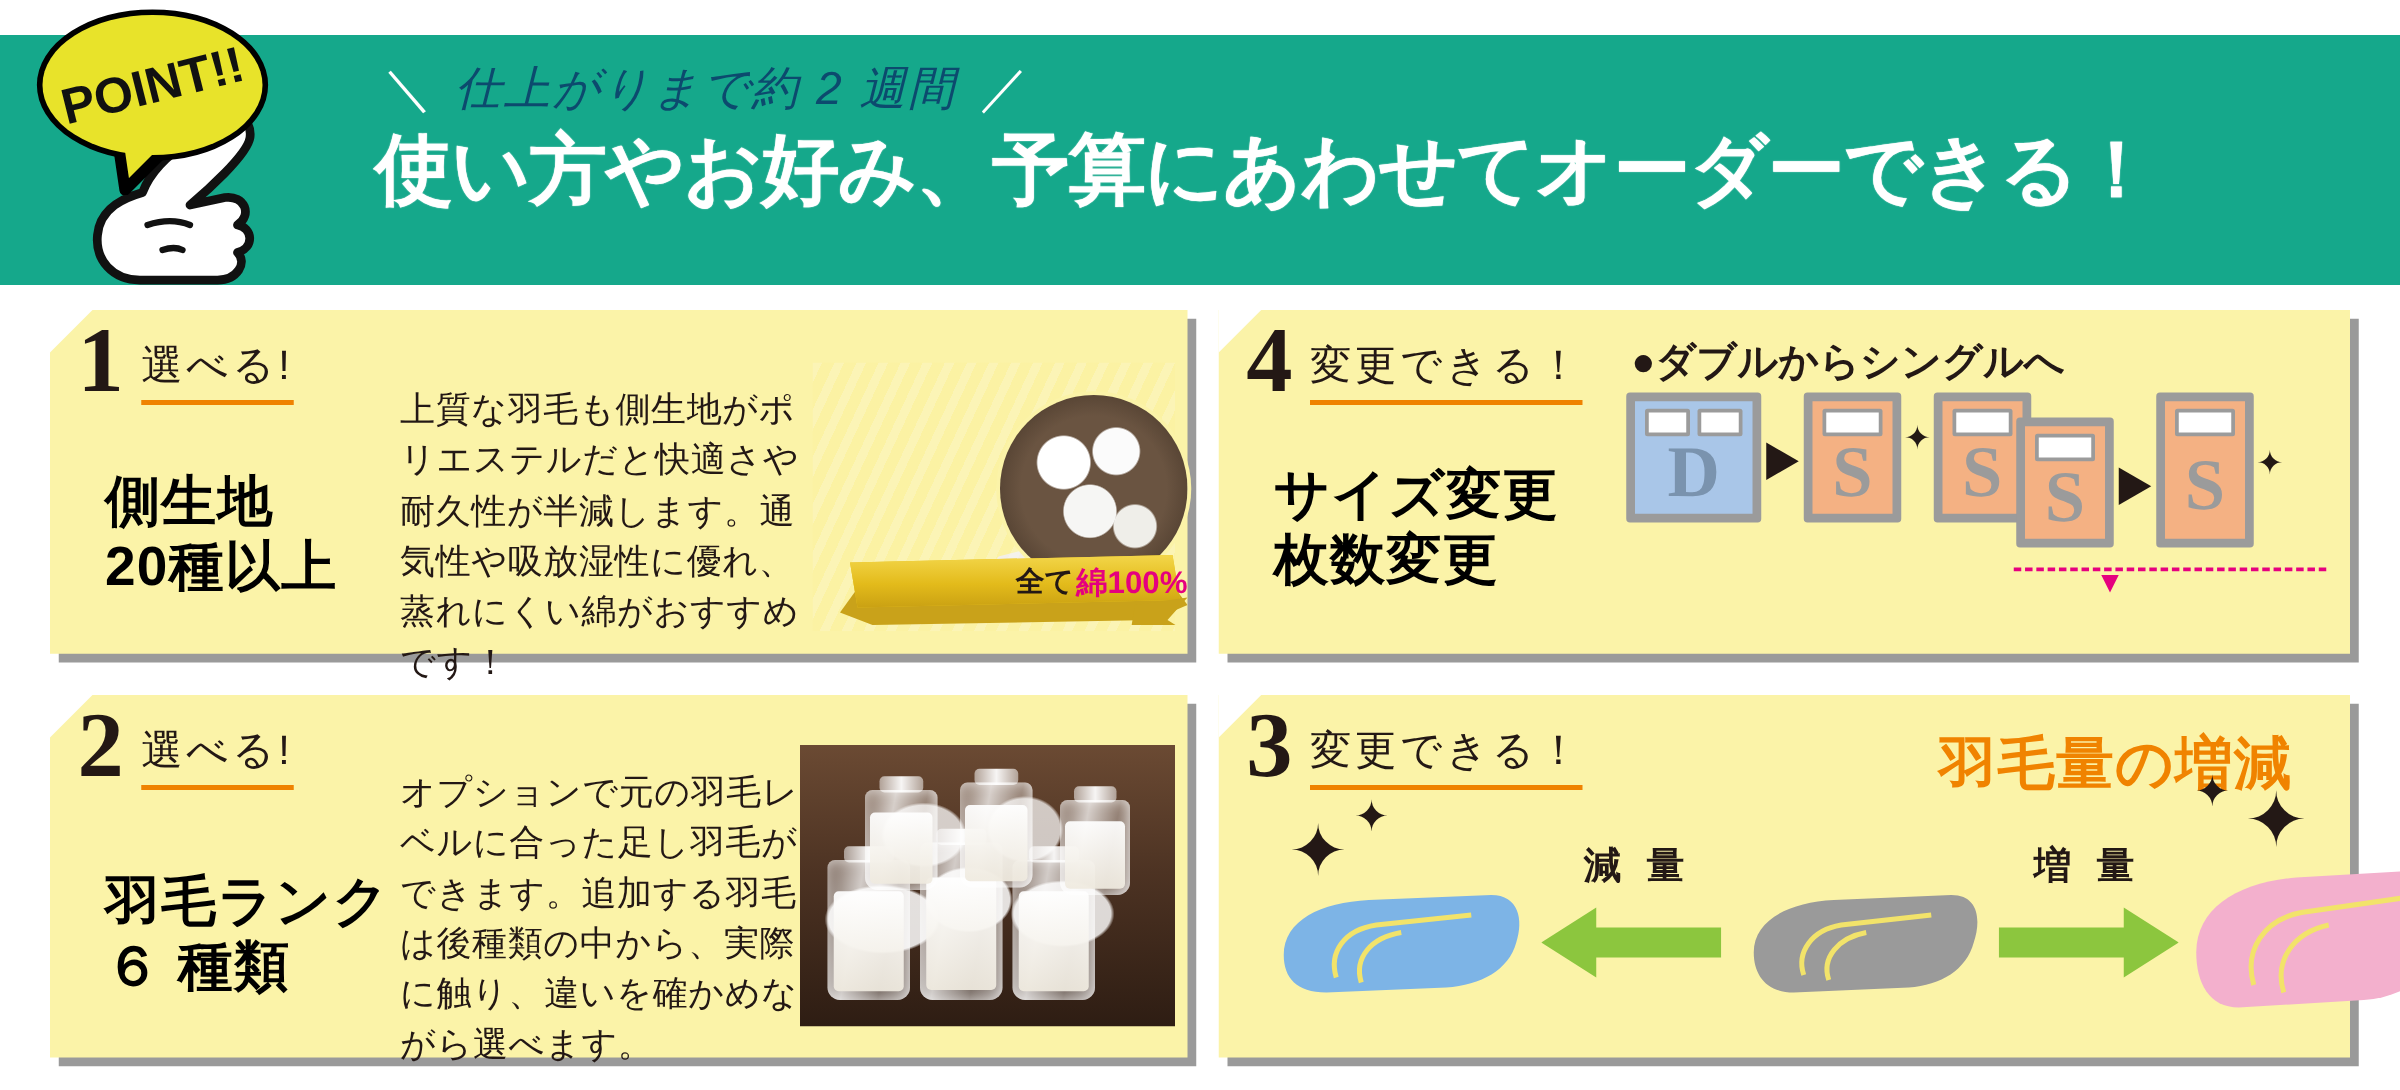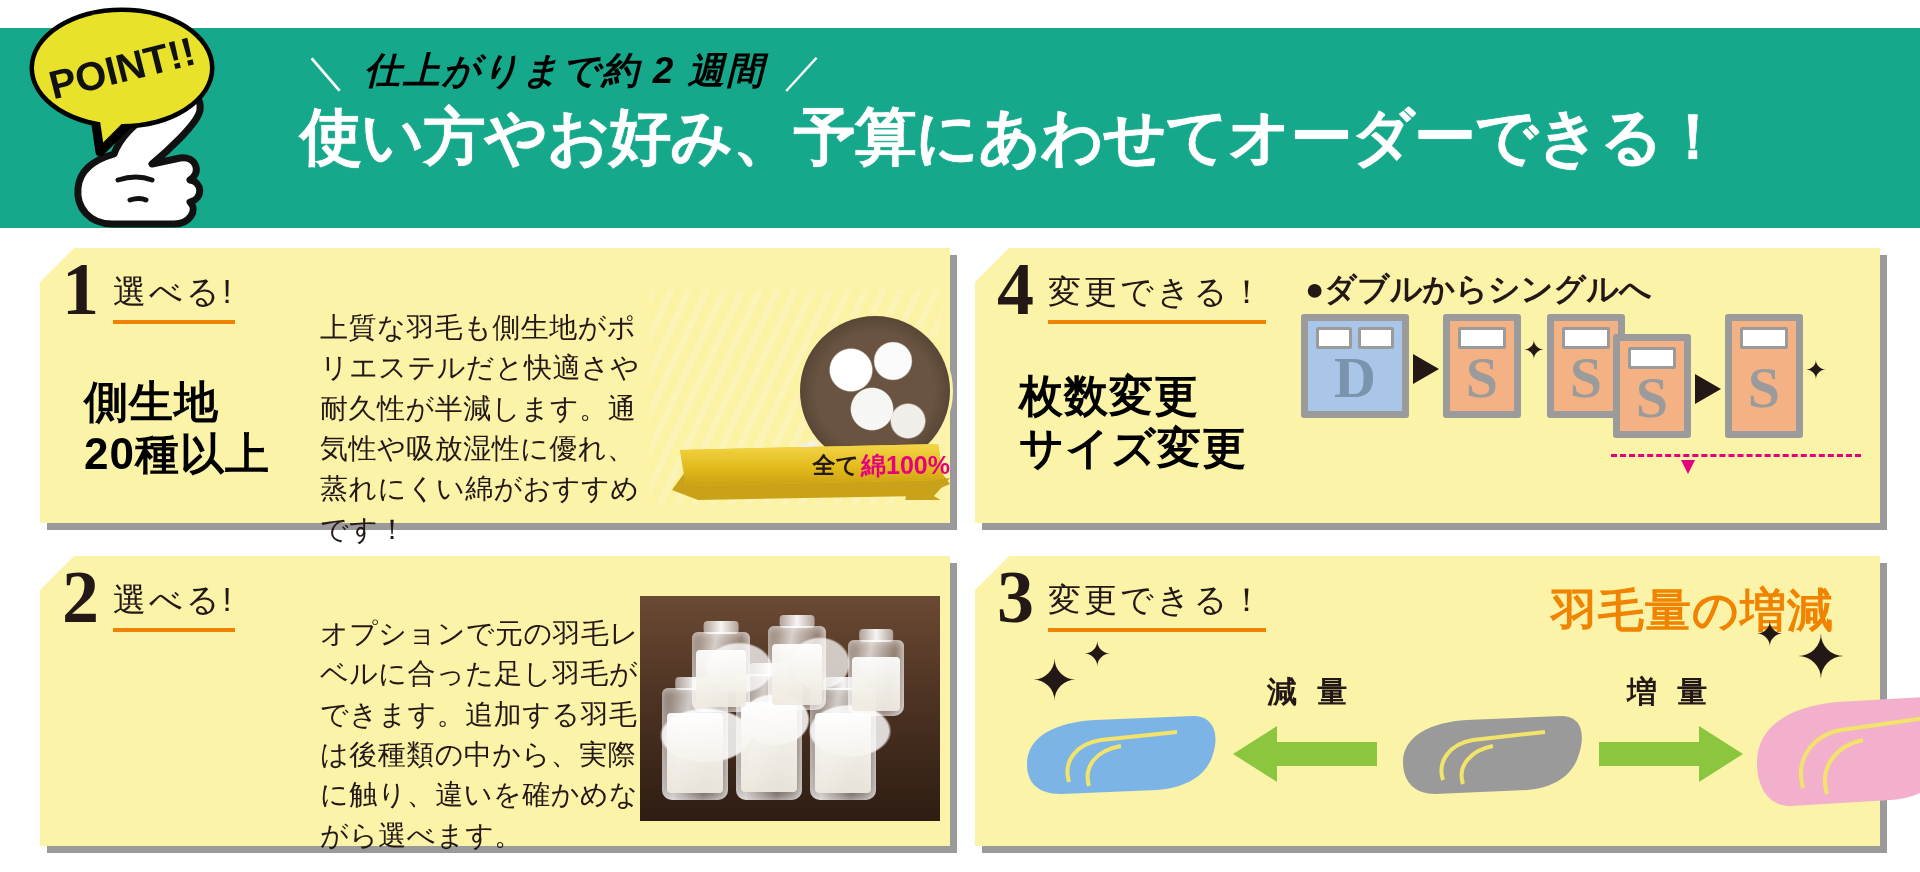--- a/index.html
+++ b/index.html
@@ -28,7 +28,7 @@
   }
   .slash.left { transform:rotate(0deg); }
   .kicker-text {
-    color:#000000; font-size:37px; font-weight:700; letter-spacing:2px;
+    color:#0c4a6e; font-size:37px; font-weight:400; letter-spacing:2px;
     font-style:italic; white-space:nowrap;
   }
   .headline {

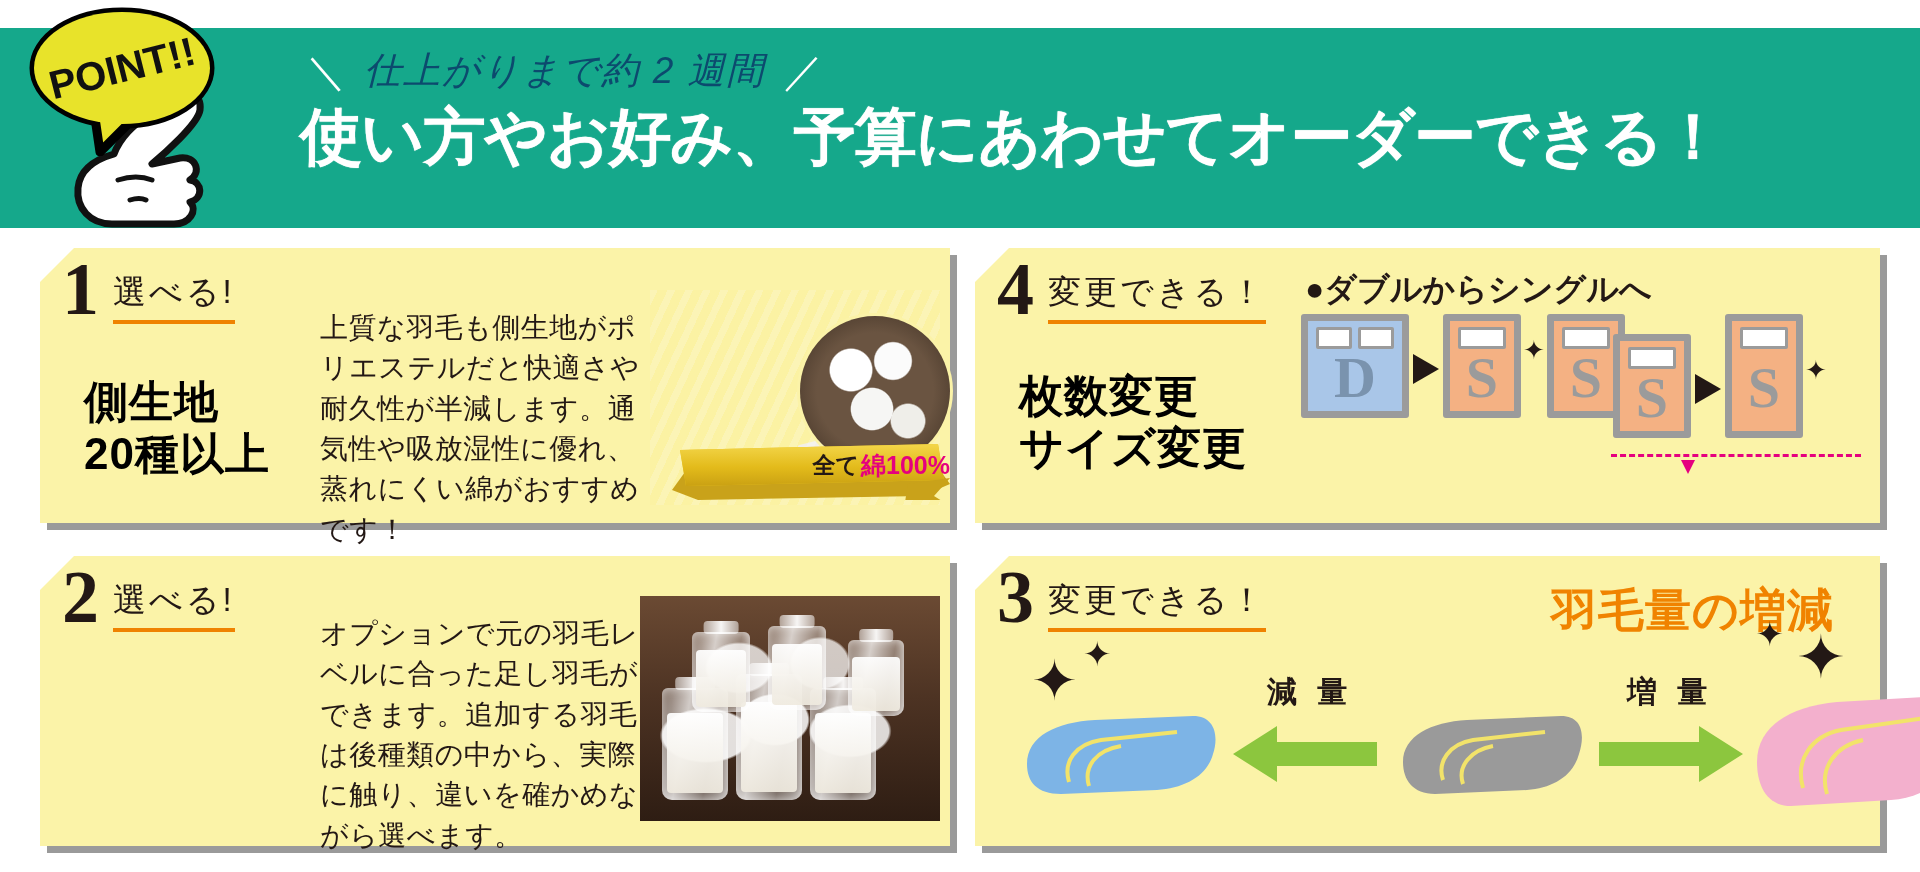--- a/index.html
+++ b/index.html
@@ -312,8 +312,8 @@
       </div>
 
       <div class="p-title">
+        <div>サイズ変更</div>
         <div>枚数変更</div>
-        <div>サイズ変更</div>
       </div>
 
       <div class="p4-note n1">●ダブルからシングルへ</div>

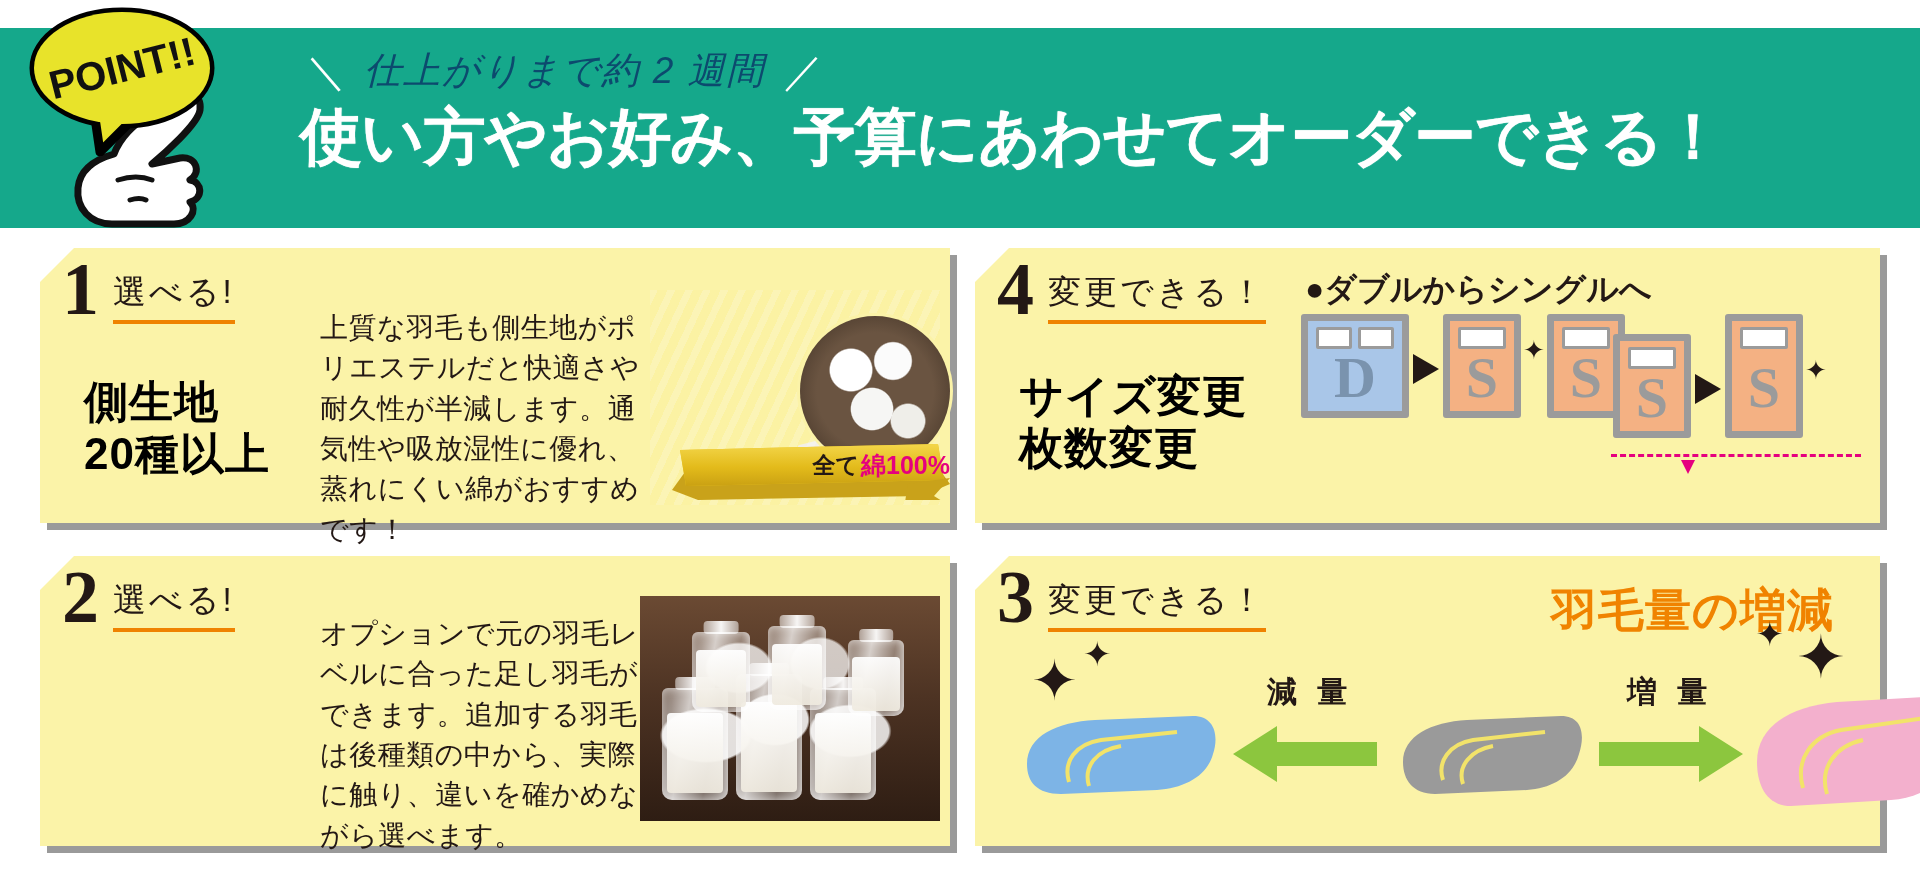--- a/index.html
+++ b/index.html
@@ -372,6 +372,10 @@
         </div>
       </div>
 
+      <div class="p-title">
+        <div>羽毛ランク</div>
+        <div>６ 種類</div>
+      </div>
 
       <div class="p-body">オプションで元の羽毛レベルに合った足し羽毛ができます。追加する羽毛は後種類の中から、実際に触り、違いを確かめながら選べます。</div>
 

